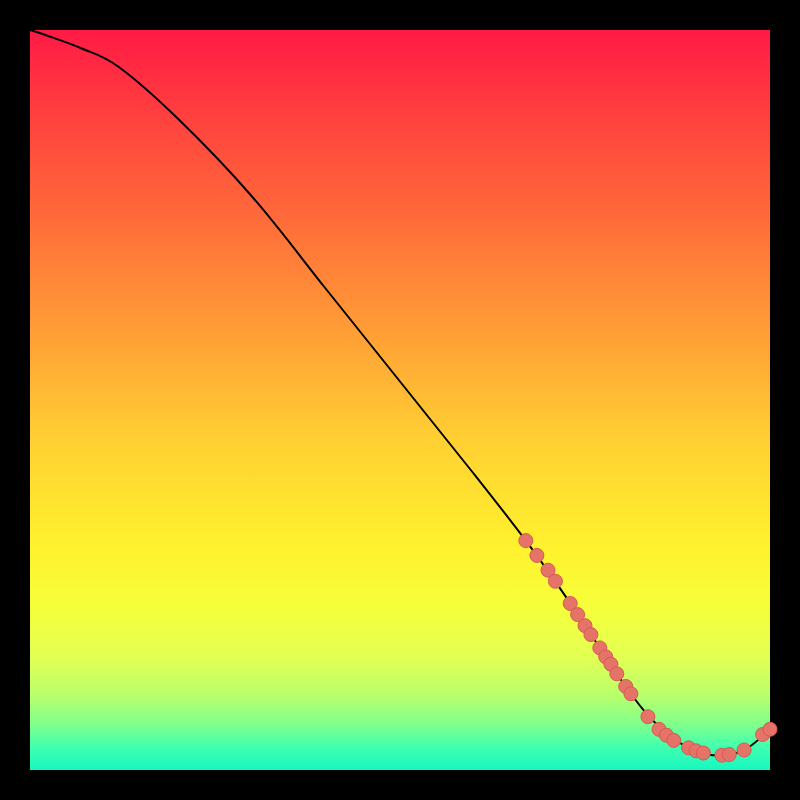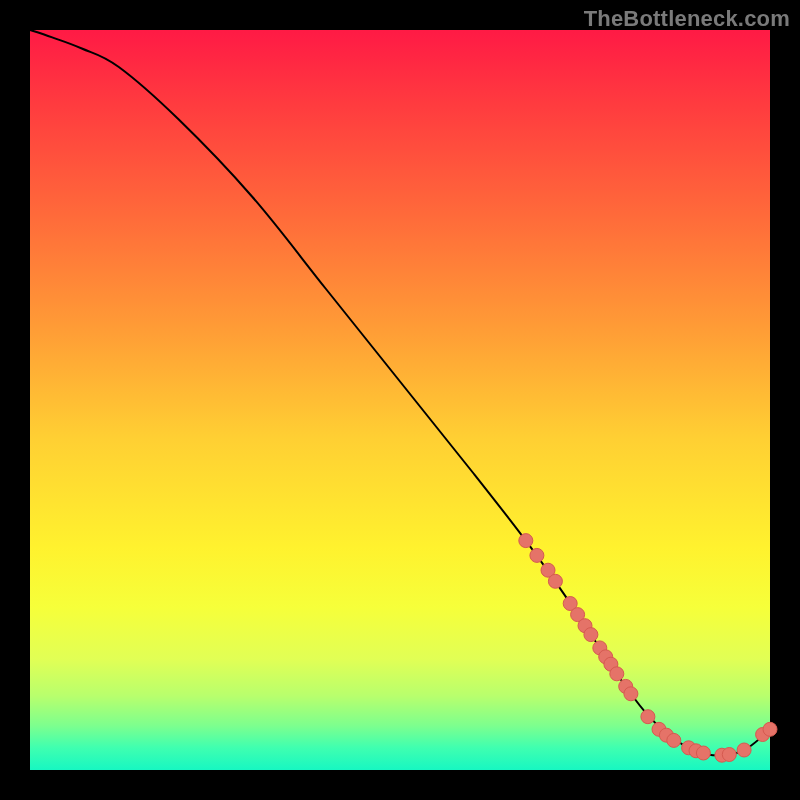--- a/index.html
+++ b/index.html
@@ -38,7 +38,6 @@
 <body>
 
 <div class="stage">
-  <div class="watermark">TheBottleneck.com</div>
   <svg class="plot" width="800" height="800" viewBox="0 0 800 800">
       <defs>
         <linearGradient id="bg-grad" x1="0" y1="0" x2="0" y2="1">

